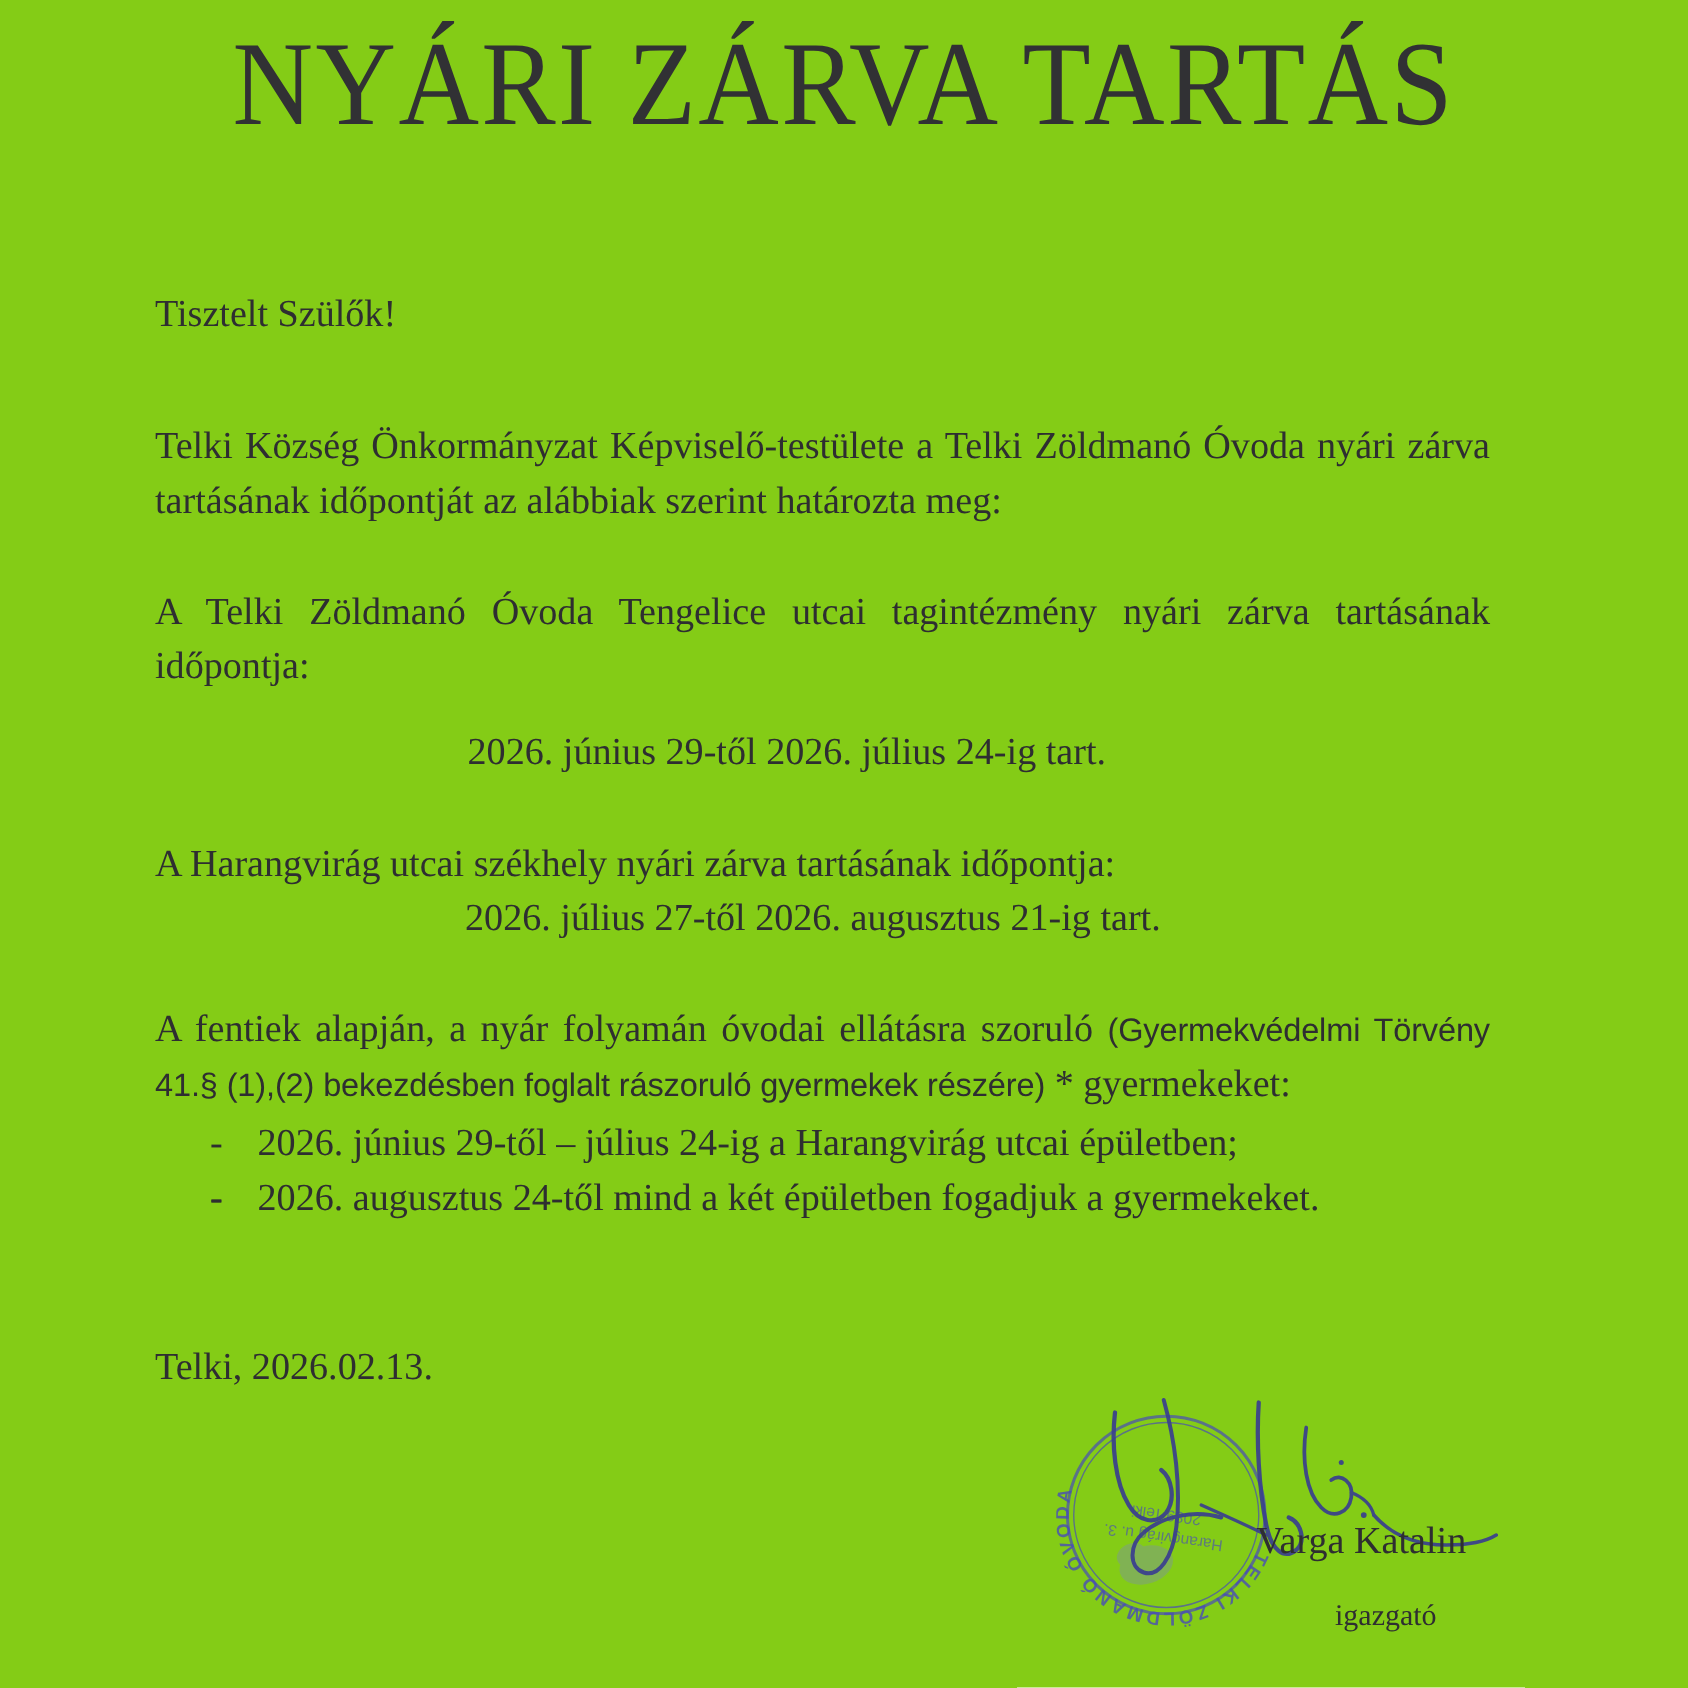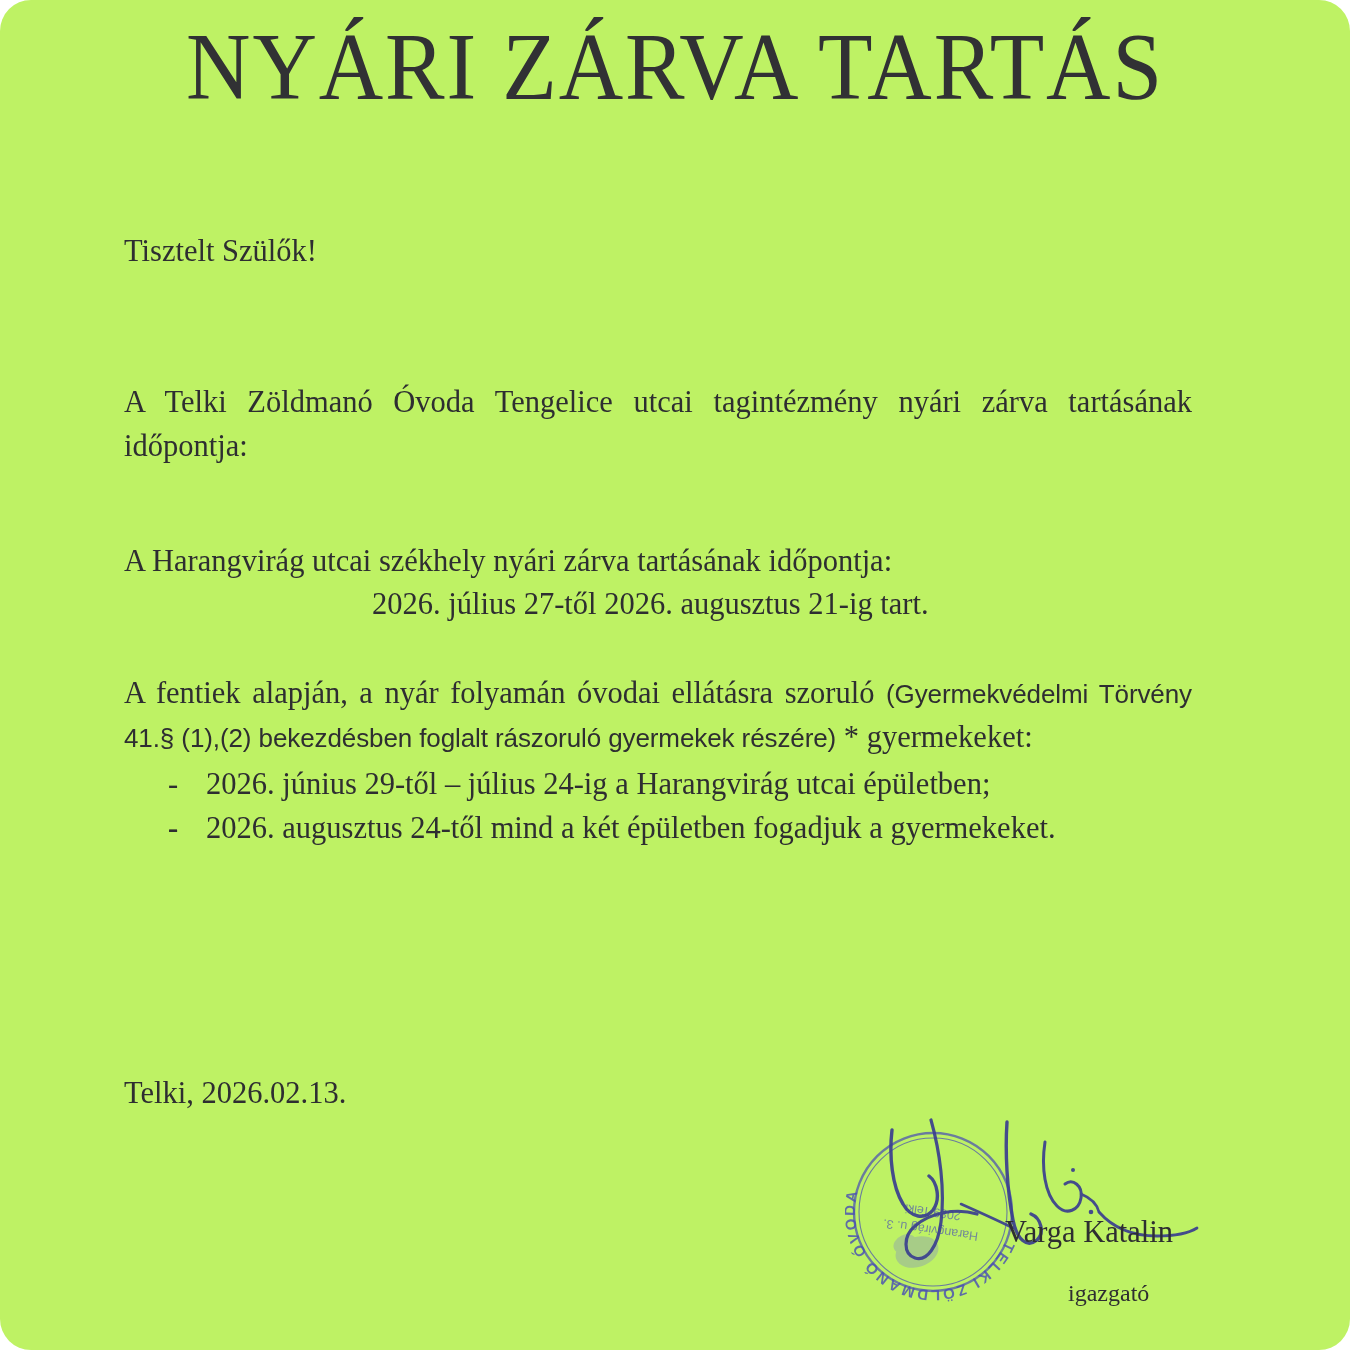--- a/index.html
+++ b/index.html
@@ -12,11 +12,10 @@
     position: relative;
     width: 1350px;
     height: 1350px;
-    background: #bef264;
+    background: #84cc16;
     overflow: hidden;
     font-family: "Liberation Serif", "DejaVu Serif", serif;
     color: #2b2b2d;
-    border-radius: 31px;
     -webkit-font-smoothing: antialiased;
   }
 

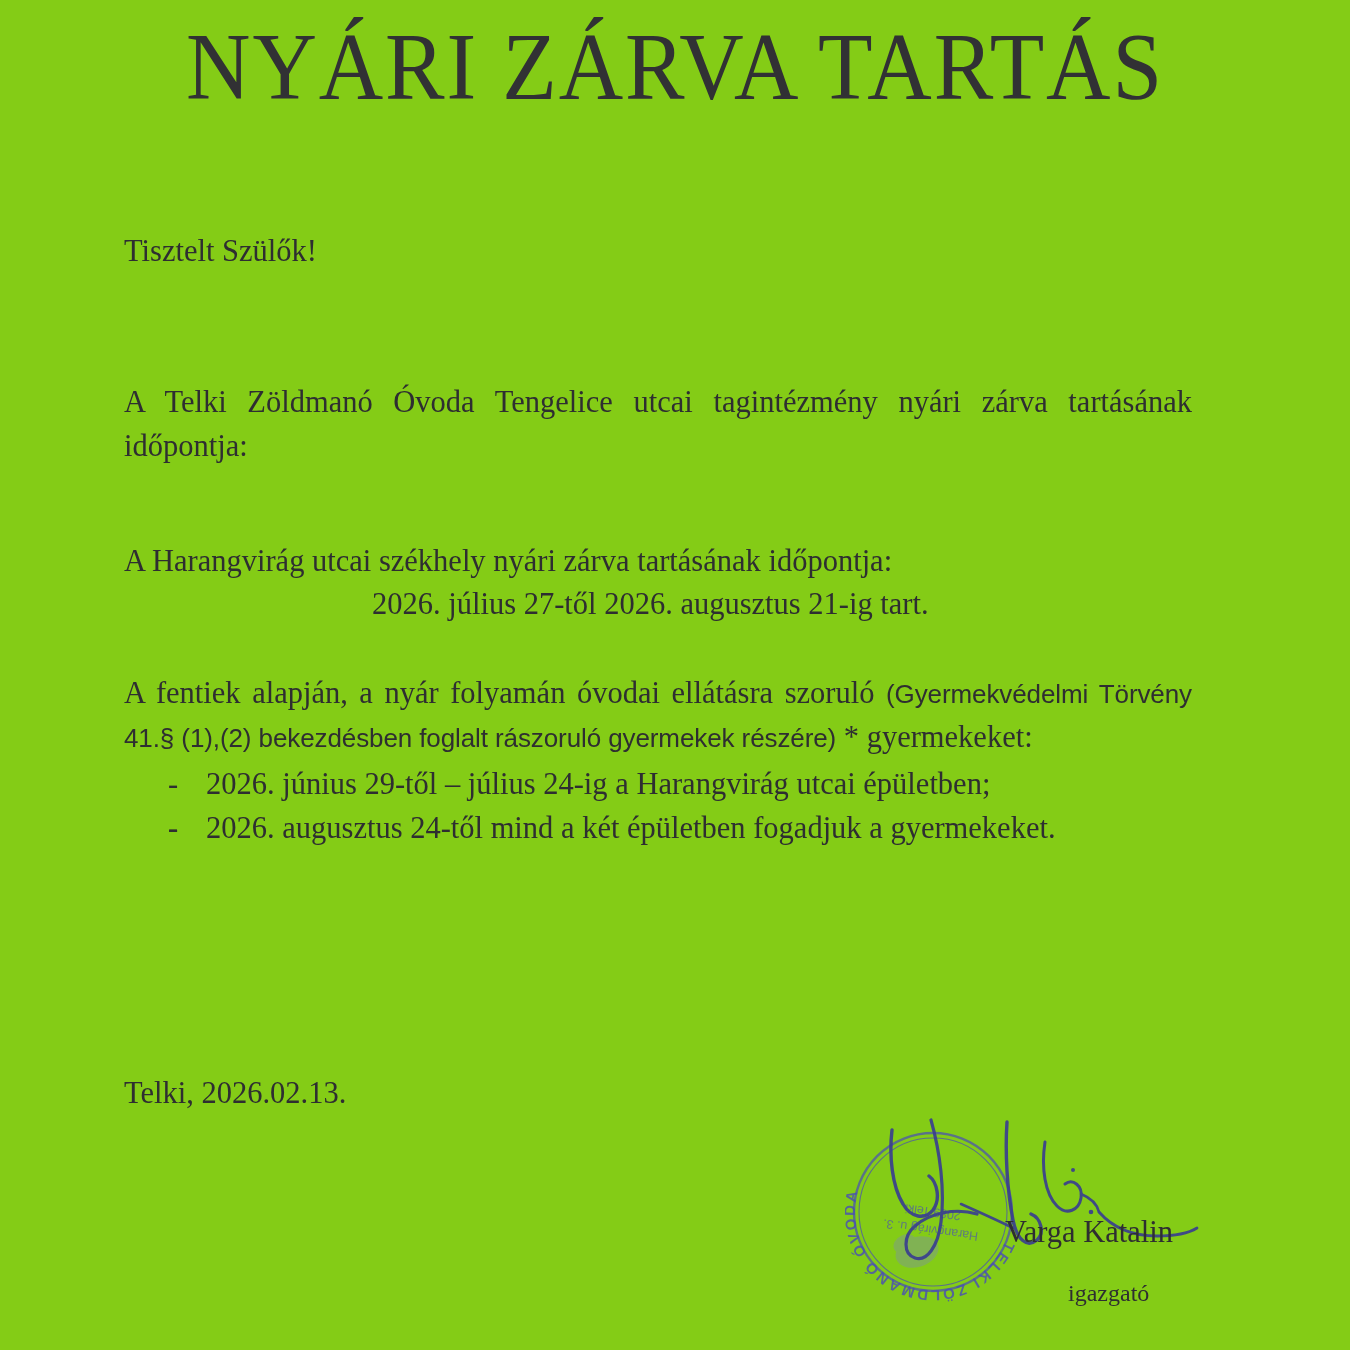--- a/index.html
+++ b/index.html
@@ -155,6 +155,7 @@
 
     <div class="spacer-lg"></div>
 
+    <p class="p">Telki Község Önkormányzat Képviselő-testülete a Telki Zöldmanó Óvoda nyári zárva tartásának időpontját az alábbiak szerint határozta meg:</p>
 
     <div class="spacer-md"></div>
 

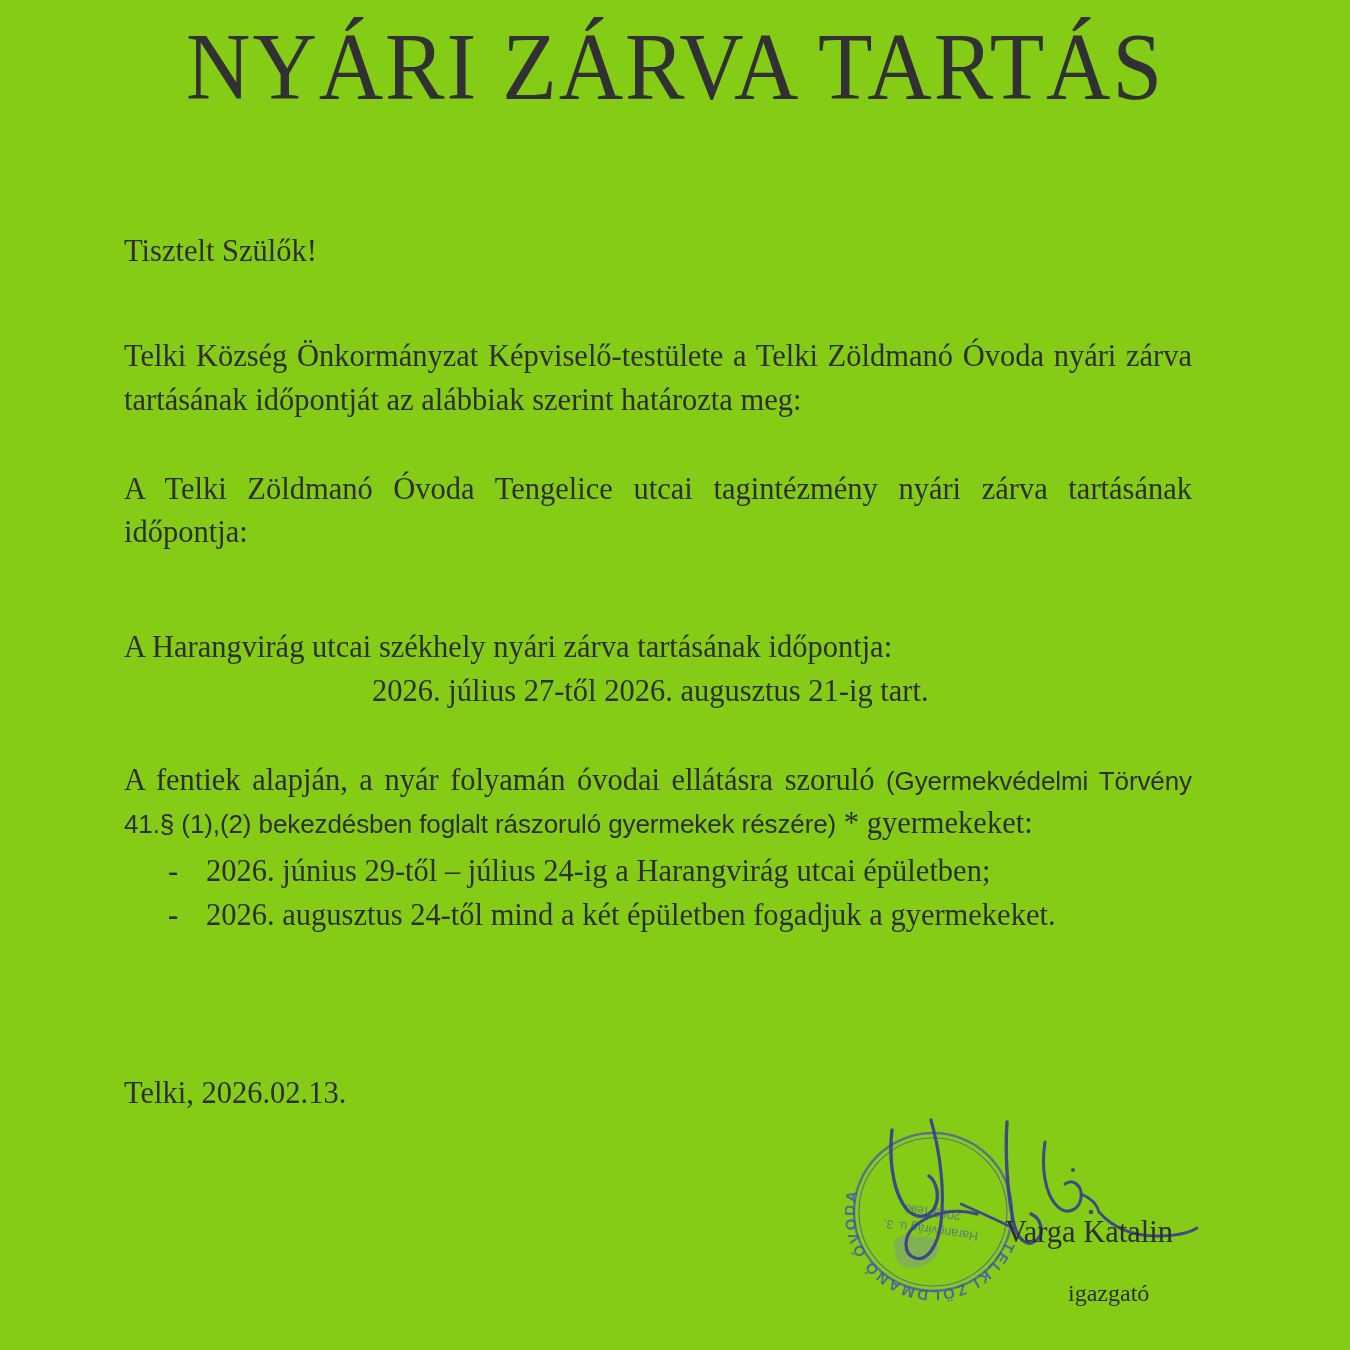--- a/index.html
+++ b/index.html
@@ -163,6 +163,7 @@
 
     <div class="spacer-sm"></div>
 
+    <p class="date-line">2026. június 29-től  2026. július  24-ig tart.</p>
 
     <div class="spacer-md"></div>
 

